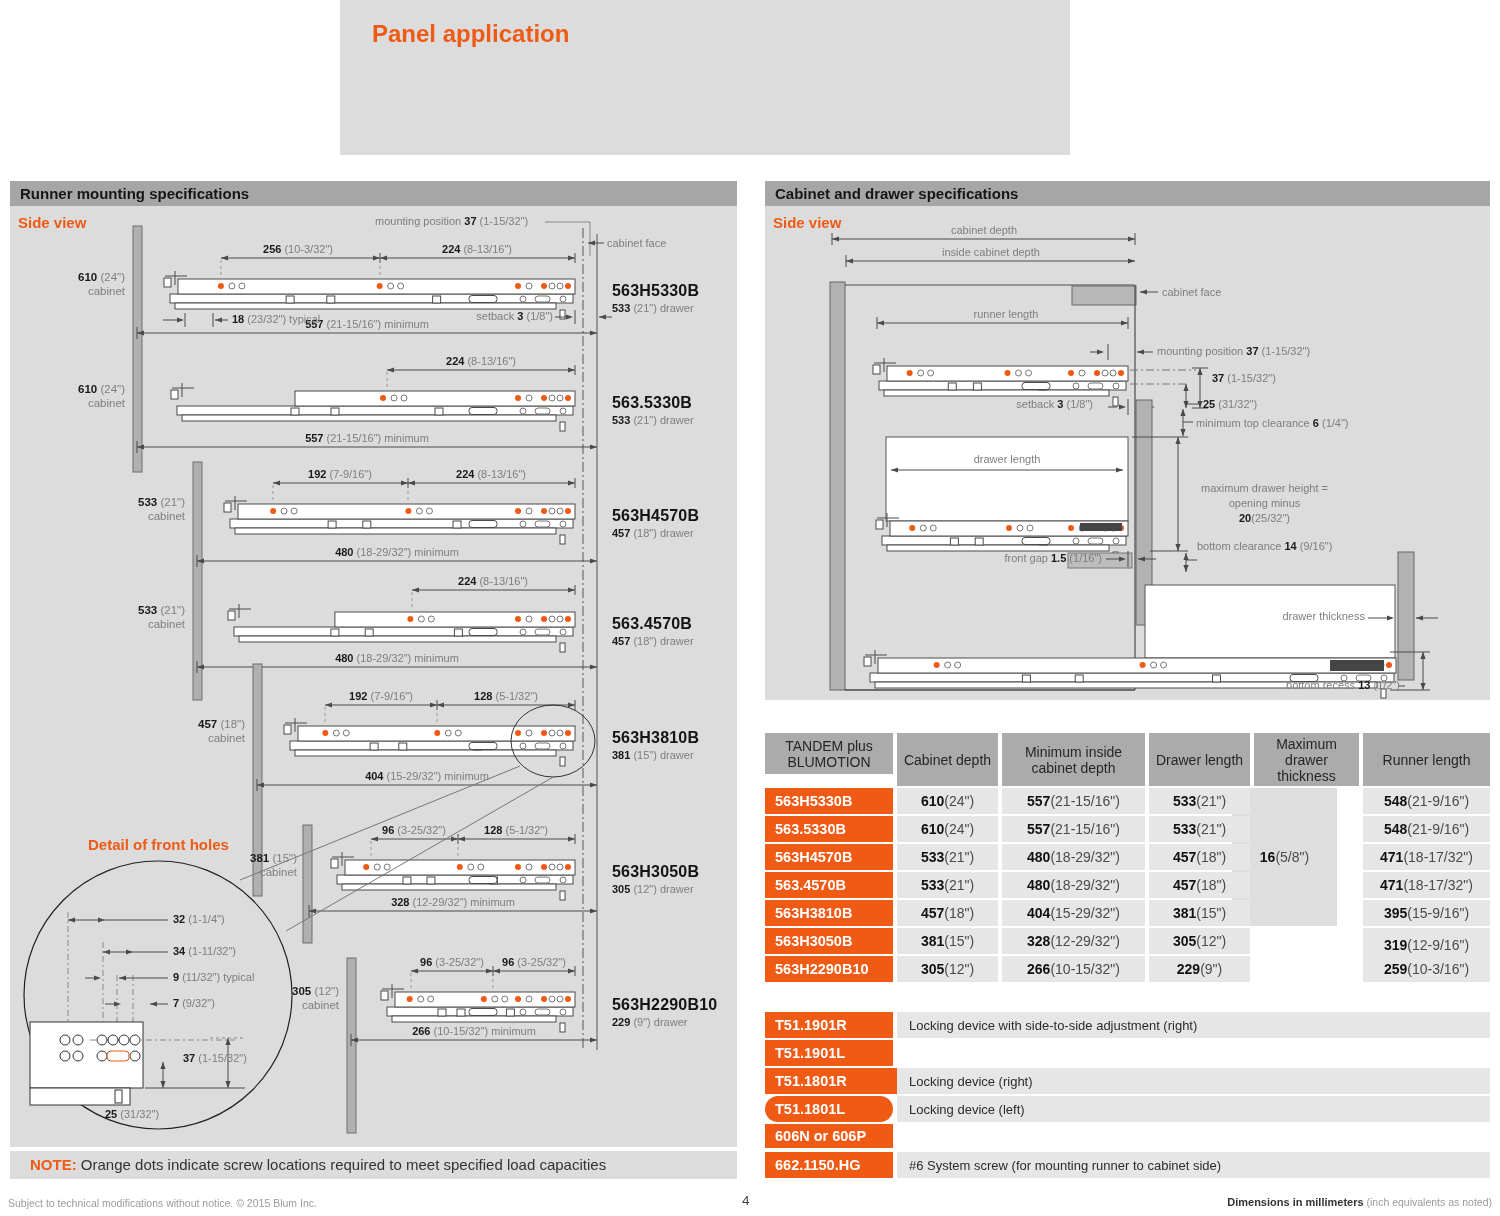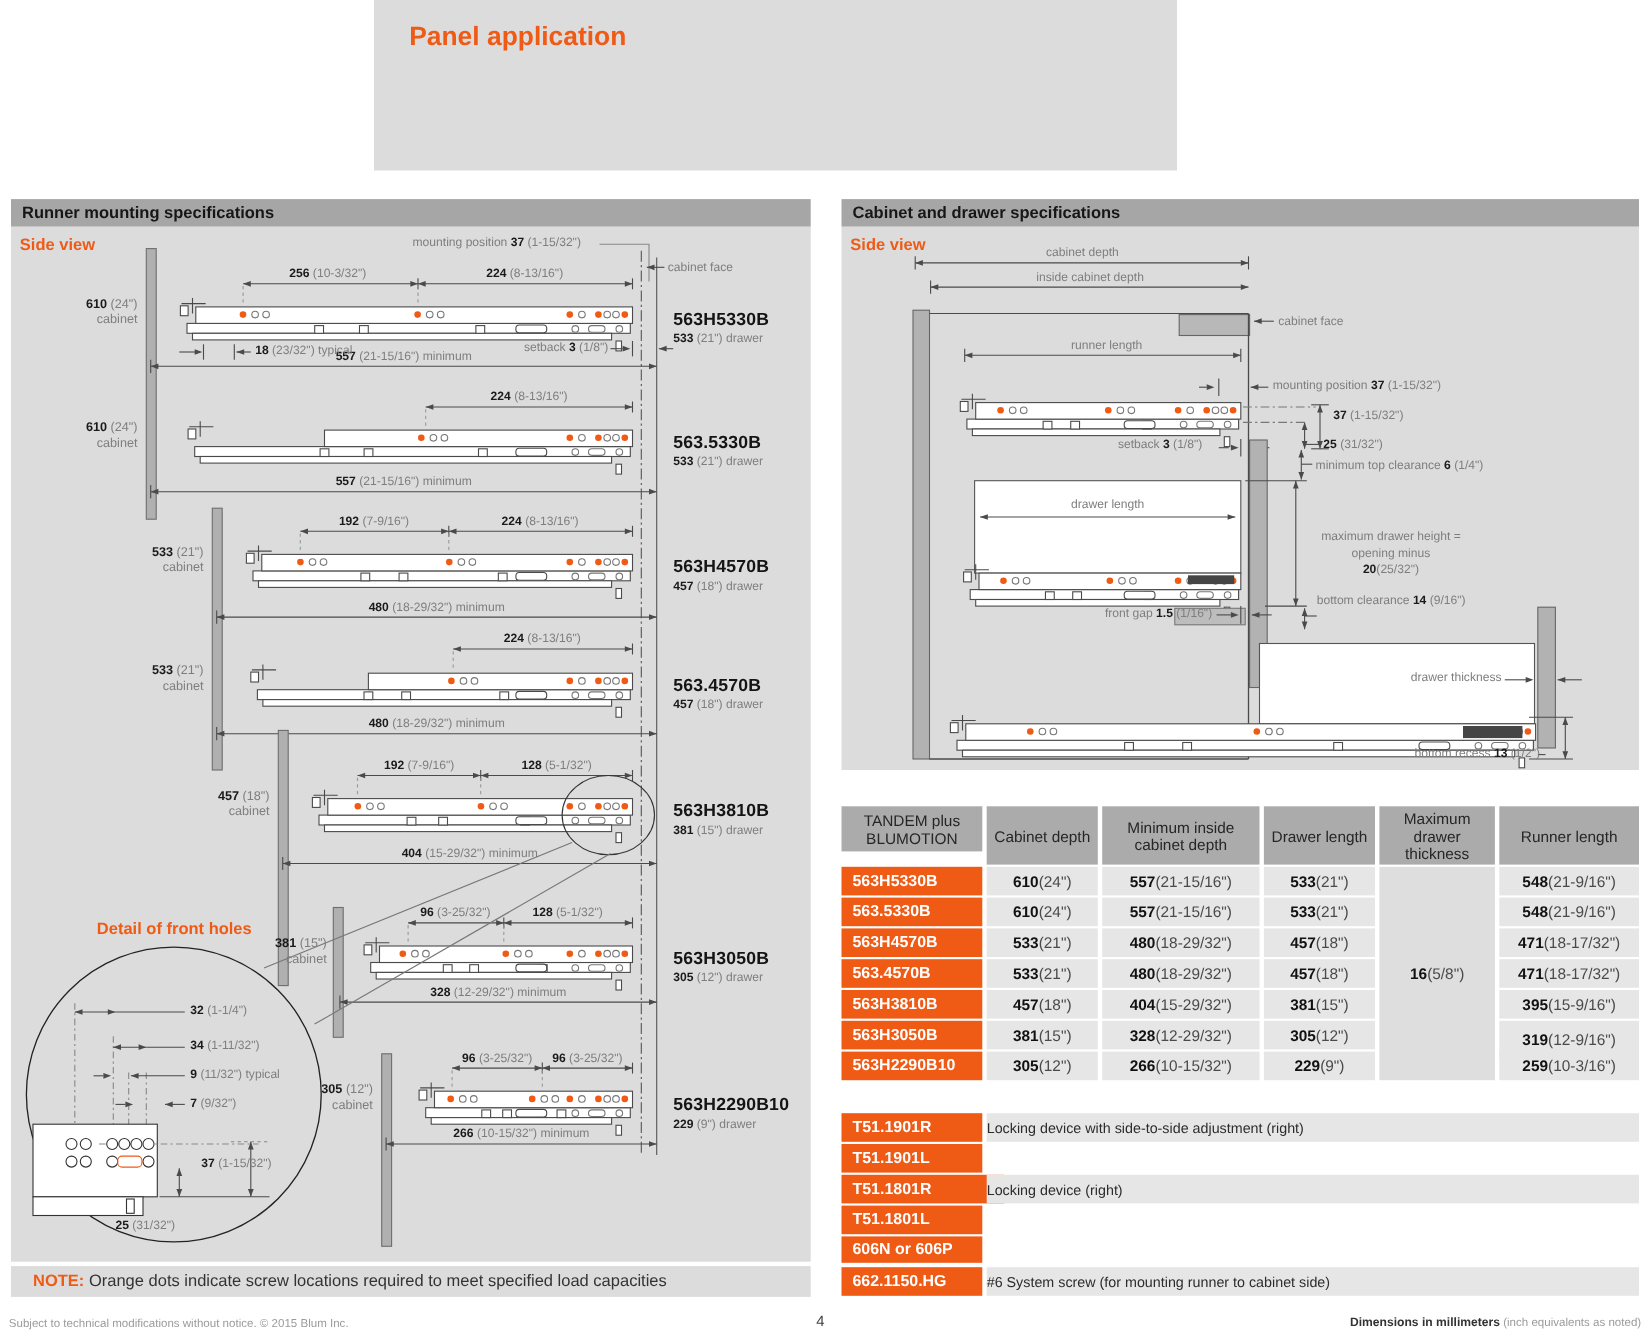--- a/index.html
+++ b/index.html
@@ -621,7 +621,7 @@
       <div class="tcell thead" style="left: 384px; top: 0px; width: 101px; height: 53px;">Drawer length</div>
       <div class="tcell thead" style="left: 489px; top: 0px; width: 105px; height: 53px;">Maximum drawer thickness</div>
       <div class="tcell thead" style="left: 598px; top: 0px; width: 127px; height: 53px;">Runner length</div>
-      <div class="tcell tmerge" style="left: 489px; top: 55px; width: 105px; height: 194px;"><b>16</b> (5/8")</div>
+      <div class="tcell tmerge" style="left: 467px; top: 55px; width: 105px; height: 138px;"><b>16</b> (5/8")</div>
       <div class="tcell tmodel" style="left: 0px; top: 55px; width: 128px; height: 26px;">563H5330B</div>
       <div class="tcell tval" style="left: 132px; top: 55px; width: 101px; height: 26px;"><b>610</b> (24")</div>
       <div class="tcell tval" style="left: 237px; top: 55px; width: 143px; height: 26px;"><b>557</b> (21-15/16")</div>

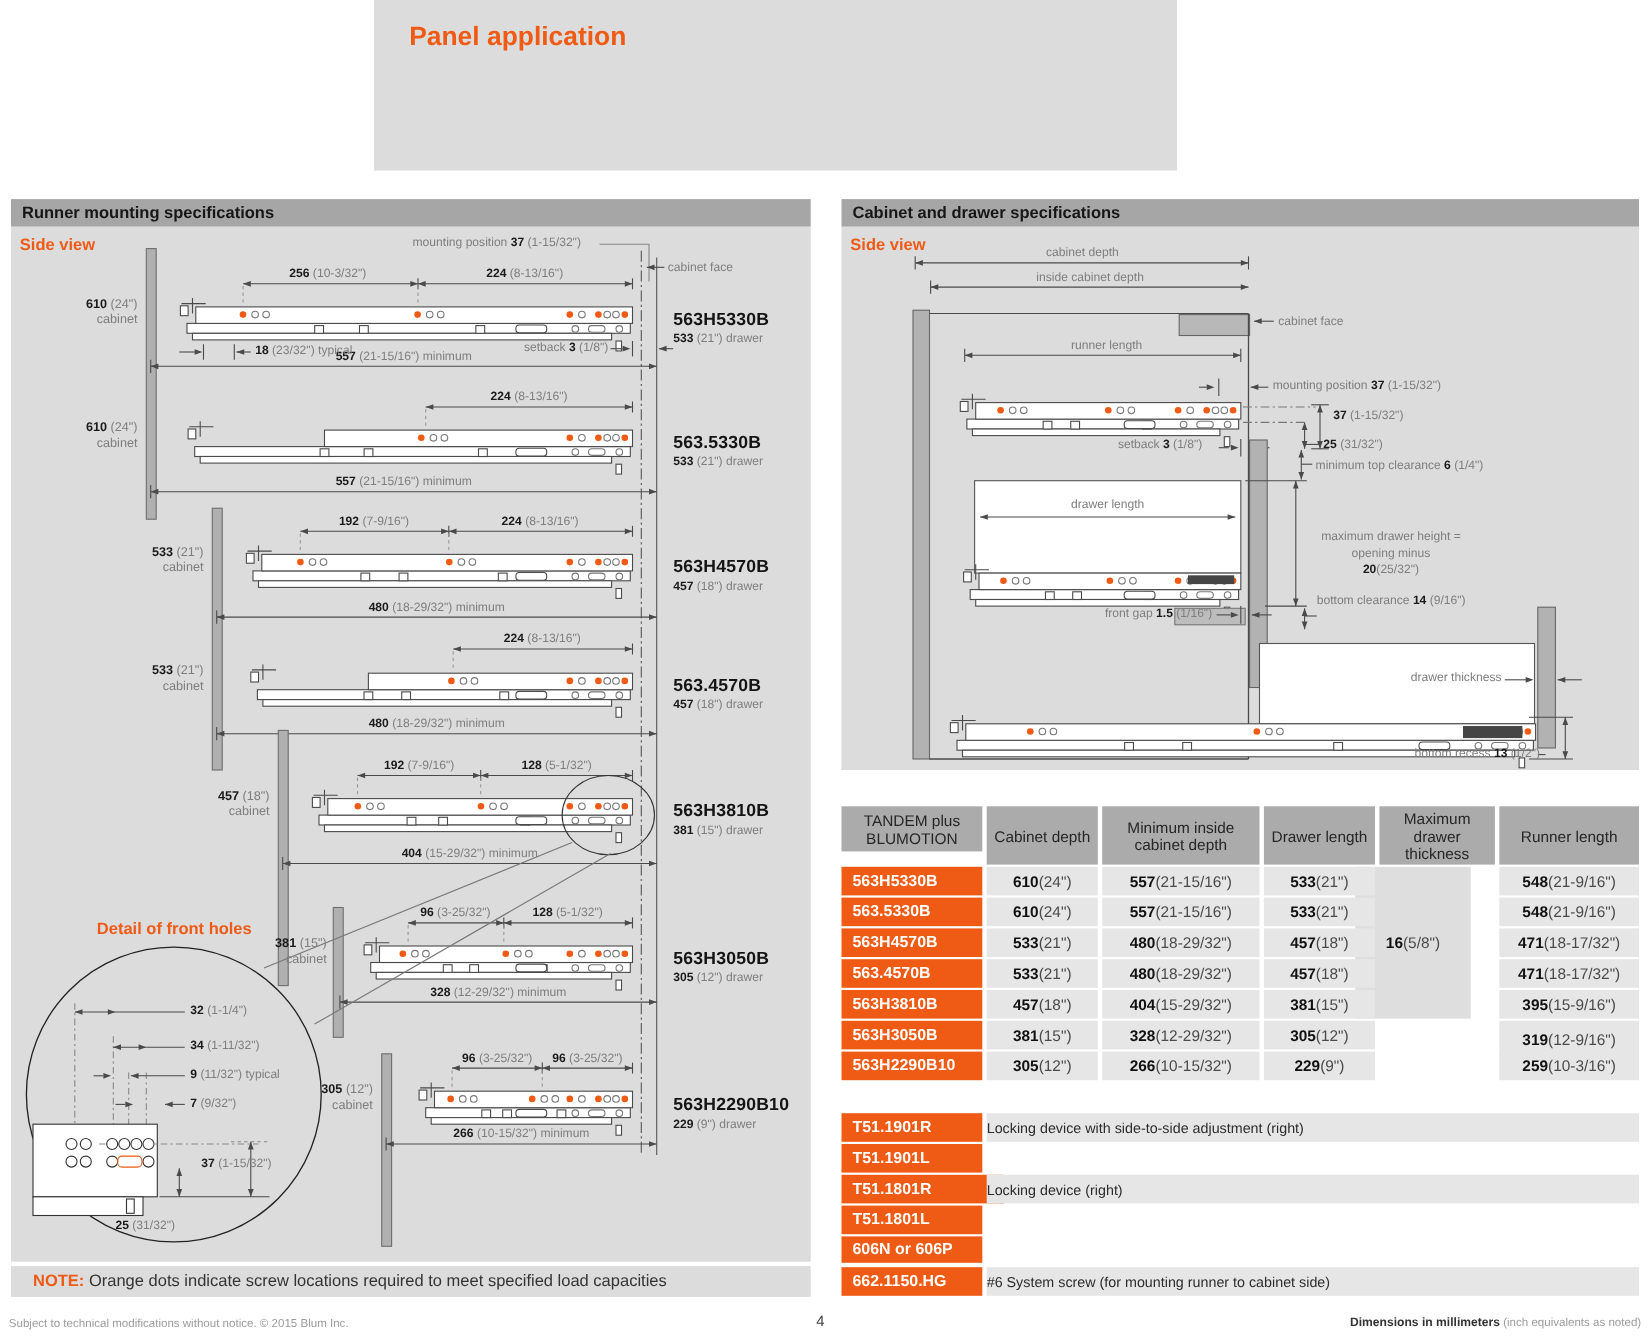--- a/index.html
+++ b/index.html
@@ -33,7 +33,7 @@
   .tval b{color:#111;}
   .tmerge{background:#dedede;color:#4a4a4a;font-size:14px;justify-content:center;}
   .tmerge b{color:#111;}
-  .tdesc{background:#e6e6e6;color:#2c2c2c;font-size:13px;padding-left:0;white-space:nowrap;}
+  .tdesc{background:#e6e6e6;color:#2c2c2c;font-size:13px;padding-left:12px;white-space:nowrap;}
   .foot{position:absolute;font-size:10.5px;color:#9b9b9b;z-index:3;white-space:nowrap;}
   .pagenum{position:absolute;font-size:13.5px;color:#444;z-index:3;}
   .footright b{color:#333;font-size:11px;}

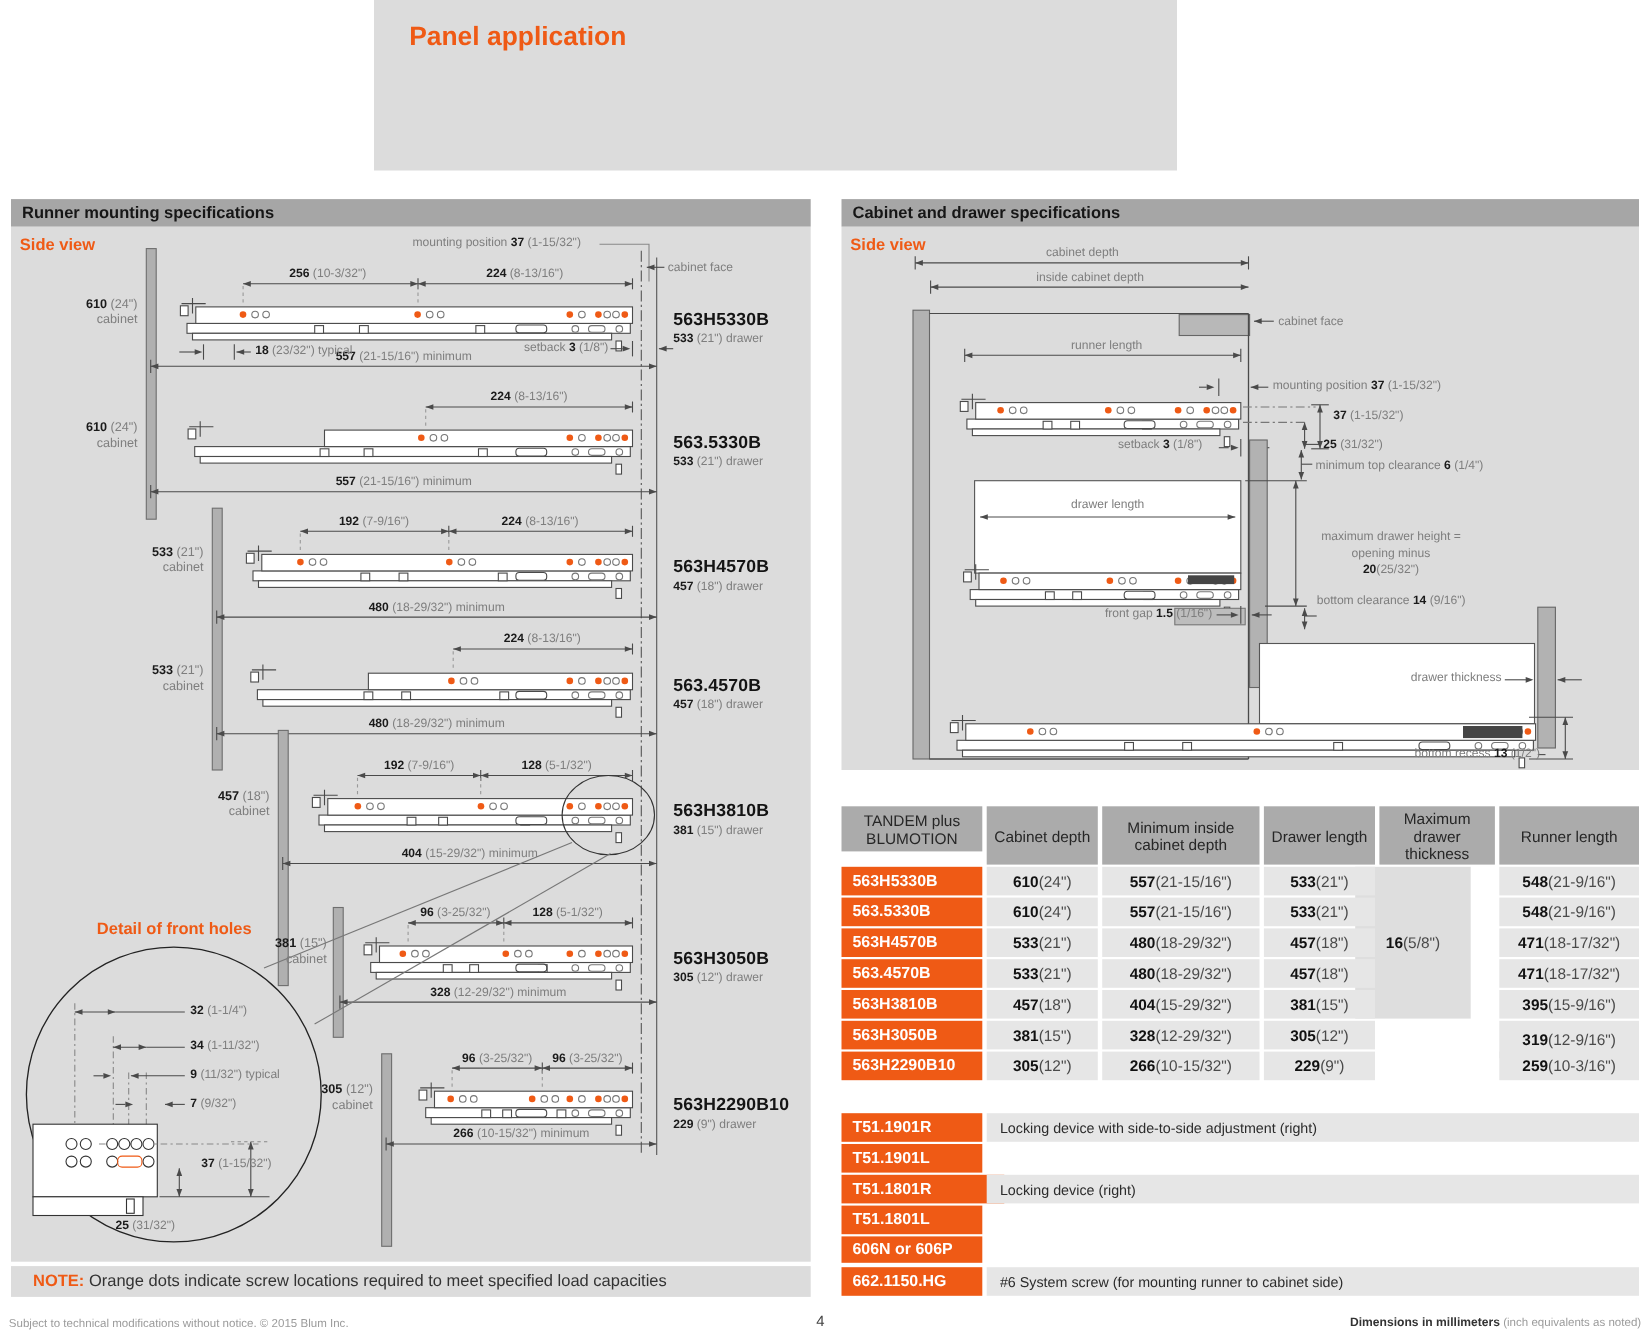--- a/index.html
+++ b/index.html
@@ -664,7 +664,7 @@
       <div class="tcell tmodel" style="left: 0px; top: 28px; width: 128px; height: 26px;">T51.1901L</div>
       <div class="tcell tmodel" style="left: 0px; top: 56px; width: 148px; height: 26px;">T51.1801R</div>
       <div class="tcell tdesc" style="left: 132px; top: 56px; width: 593px; height: 26px;">Locking device (right)</div>
-      <div class="tcell tmodel" style="left: 0px; top: 84px; width: 128px; height: 26px;">T51.1801L</div>
+      <div class="tcell tmodel" style="left: 0px; top: 84px; width: 128px; height: 26px; border-radius: 13px;">T51.1801L</div>
       <div class="tcell tmodel" style="left: 0px; top: 112px; width: 128px; height: 24px; text-align: center;">606N or 606P</div>
       <div class="tcell tmodel" style="left: 0px; top: 140px; width: 128px; height: 26px;">662.1150.HG</div>
       <div class="tcell tdesc" style="left: 132px; top: 140px; width: 593px; height: 26px;">#6 System screw (for mounting runner to cabinet side)</div>

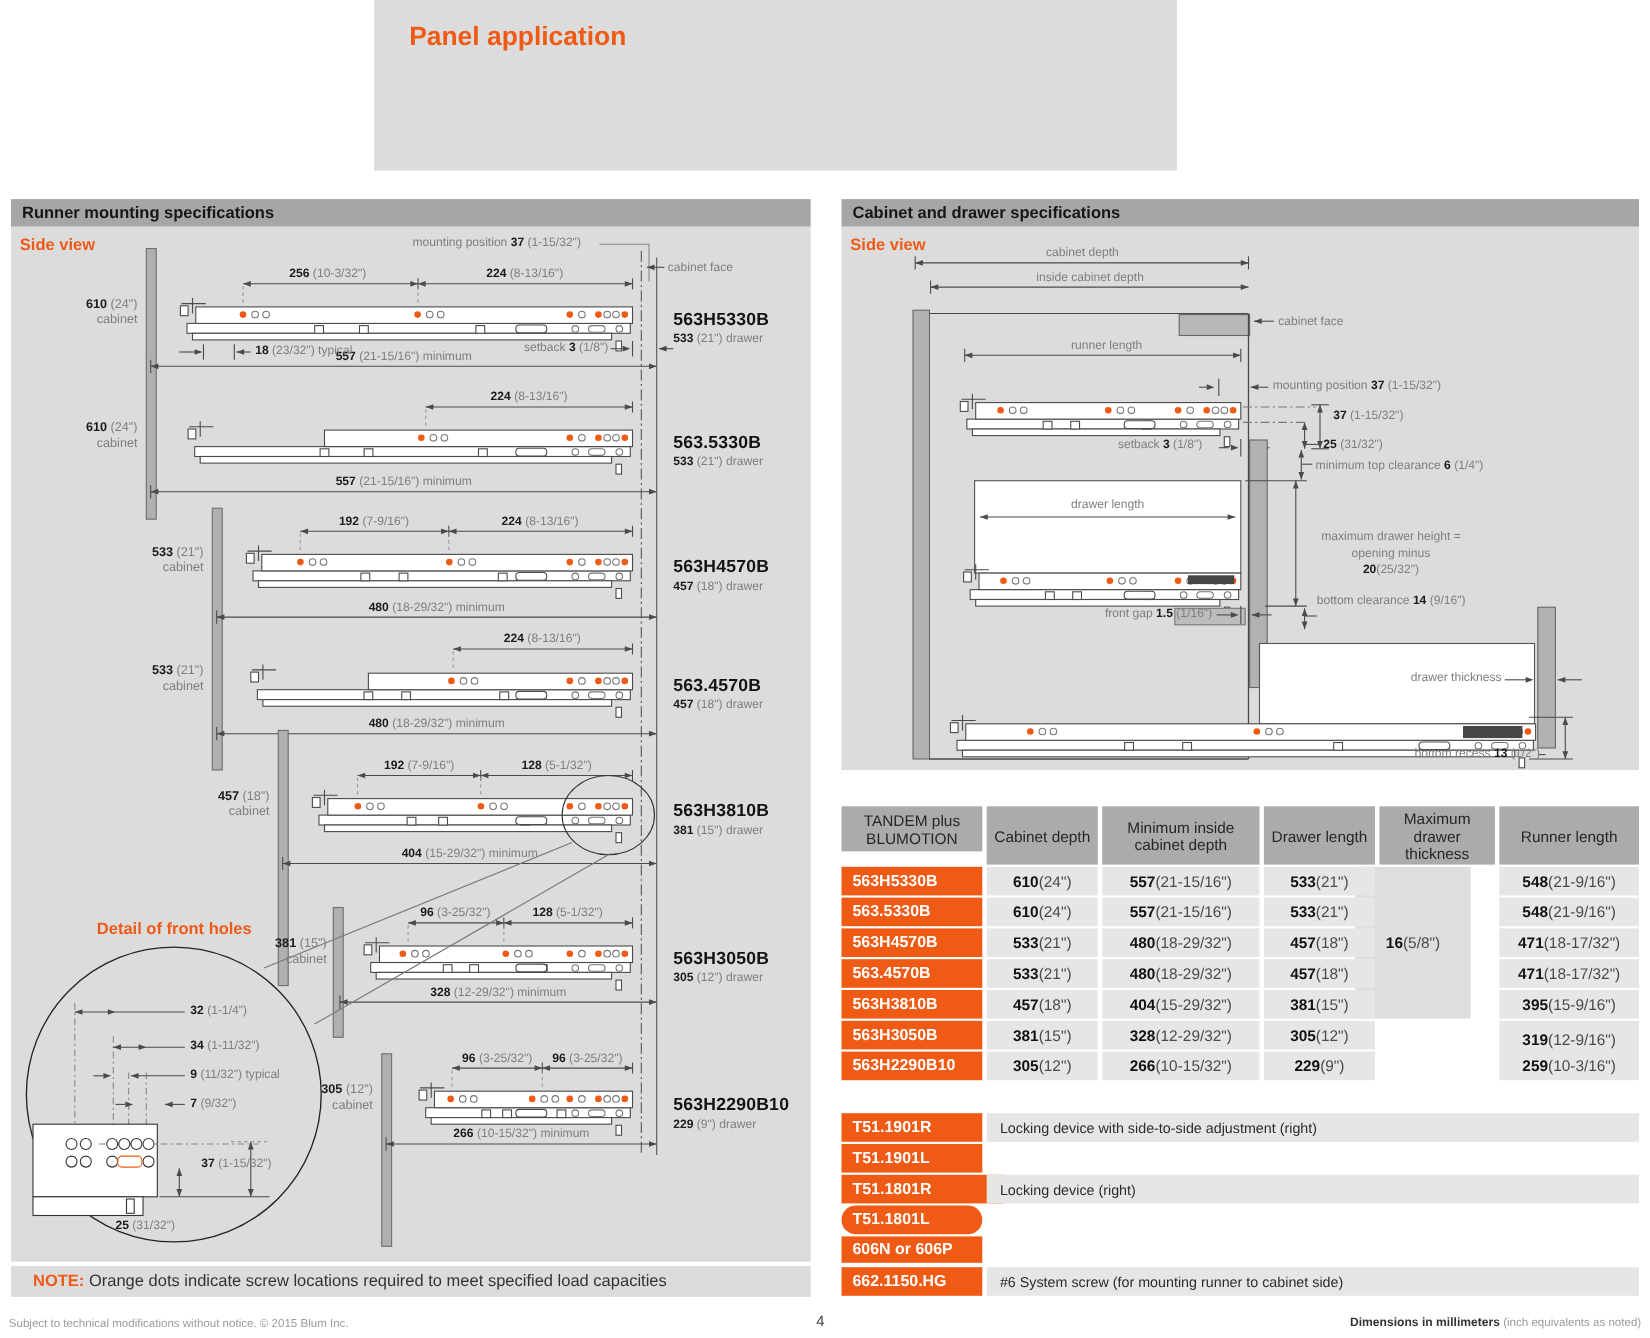--- a/index.html
+++ b/index.html
@@ -665,6 +665,7 @@
       <div class="tcell tmodel" style="left: 0px; top: 56px; width: 148px; height: 26px;">T51.1801R</div>
       <div class="tcell tdesc" style="left: 132px; top: 56px; width: 593px; height: 26px;">Locking device (right)</div>
       <div class="tcell tmodel" style="left: 0px; top: 84px; width: 128px; height: 26px; border-radius: 13px;">T51.1801L</div>
+      <div class="tcell tdesc" style="left: 132px; top: 84px; width: 593px; height: 26px;">Locking device (left)</div>
       <div class="tcell tmodel" style="left: 0px; top: 112px; width: 128px; height: 24px; text-align: center;">606N or 606P</div>
       <div class="tcell tmodel" style="left: 0px; top: 140px; width: 128px; height: 26px;">662.1150.HG</div>
       <div class="tcell tdesc" style="left: 132px; top: 140px; width: 593px; height: 26px;">#6 System screw (for mounting runner to cabinet side)</div>

